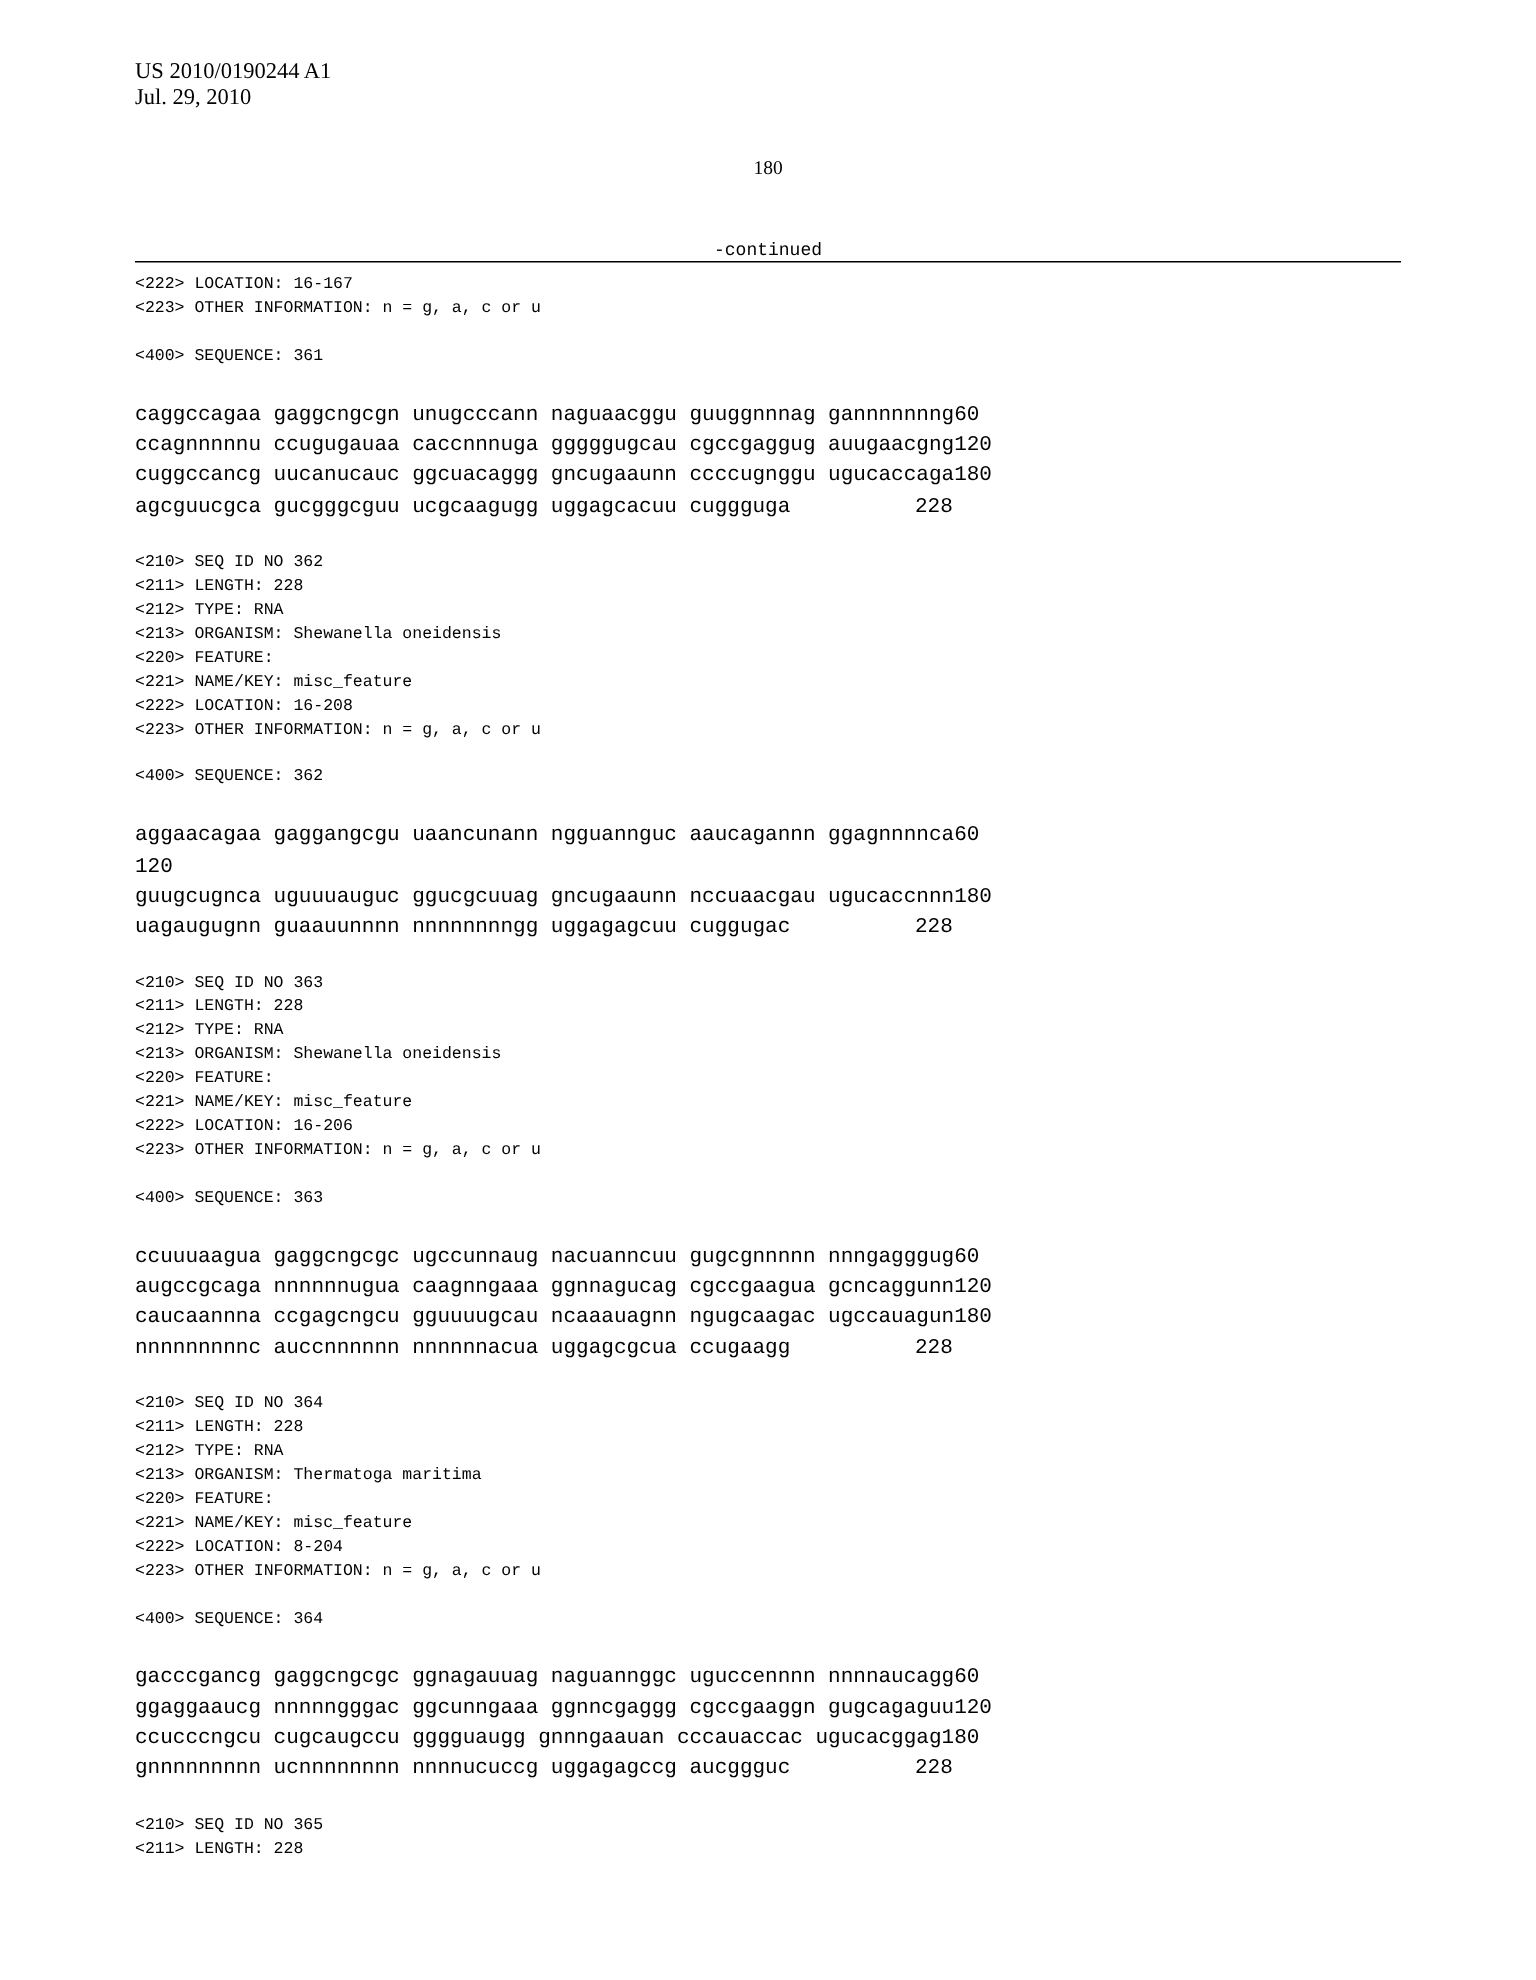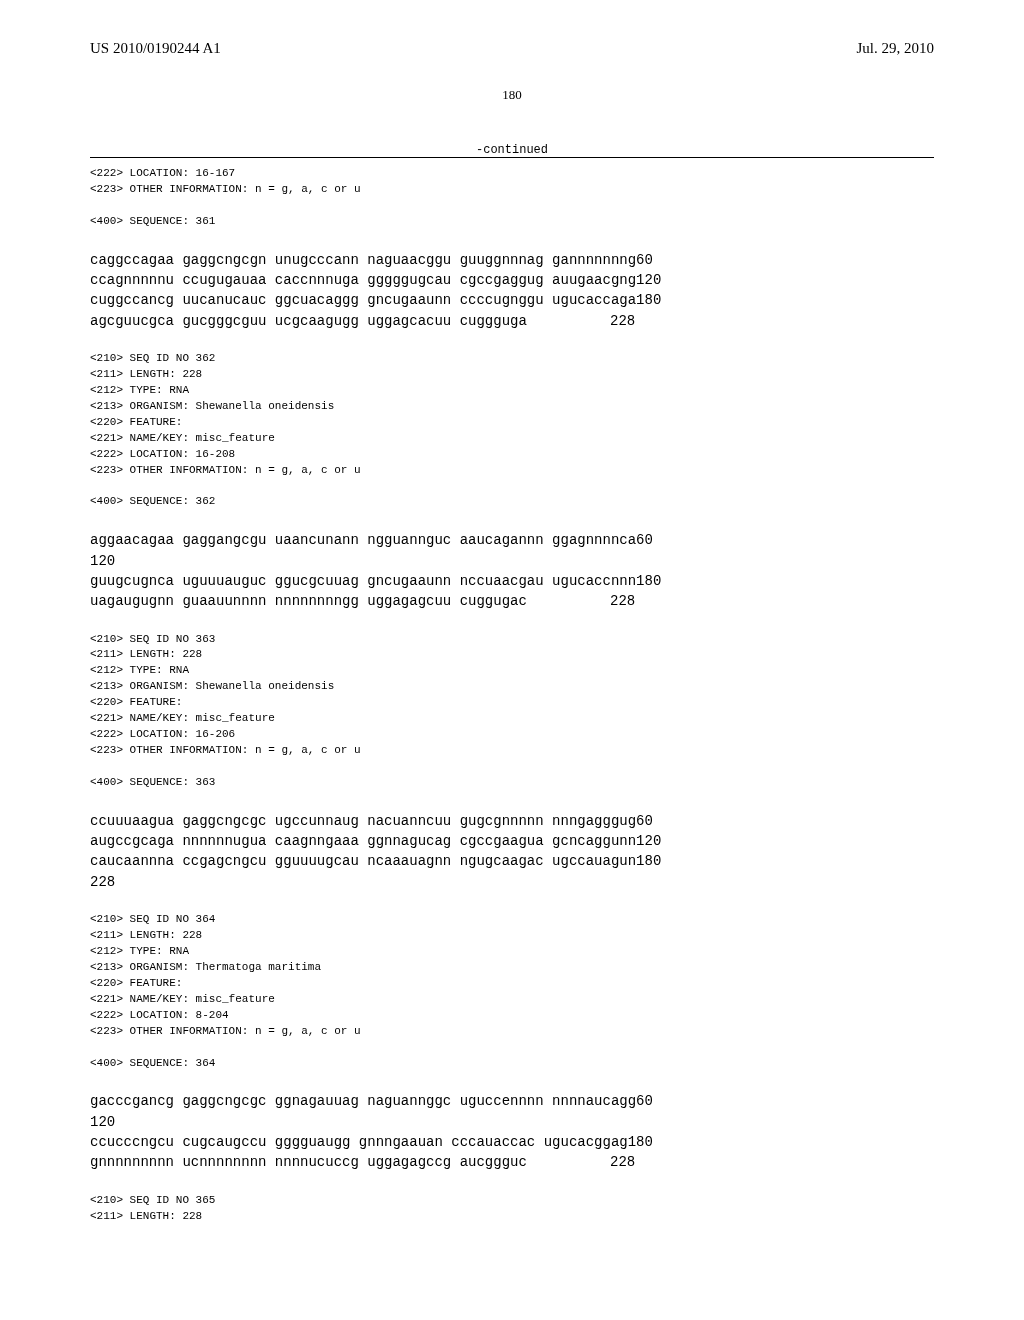--- a/index.html
+++ b/index.html
@@ -21,6 +21,7 @@
     justify-content: space-between;
     font-size: 15px;
     margin-bottom: 30px;
+    flex-direction: column;
   }
   .header-left { }
   .header-right { }

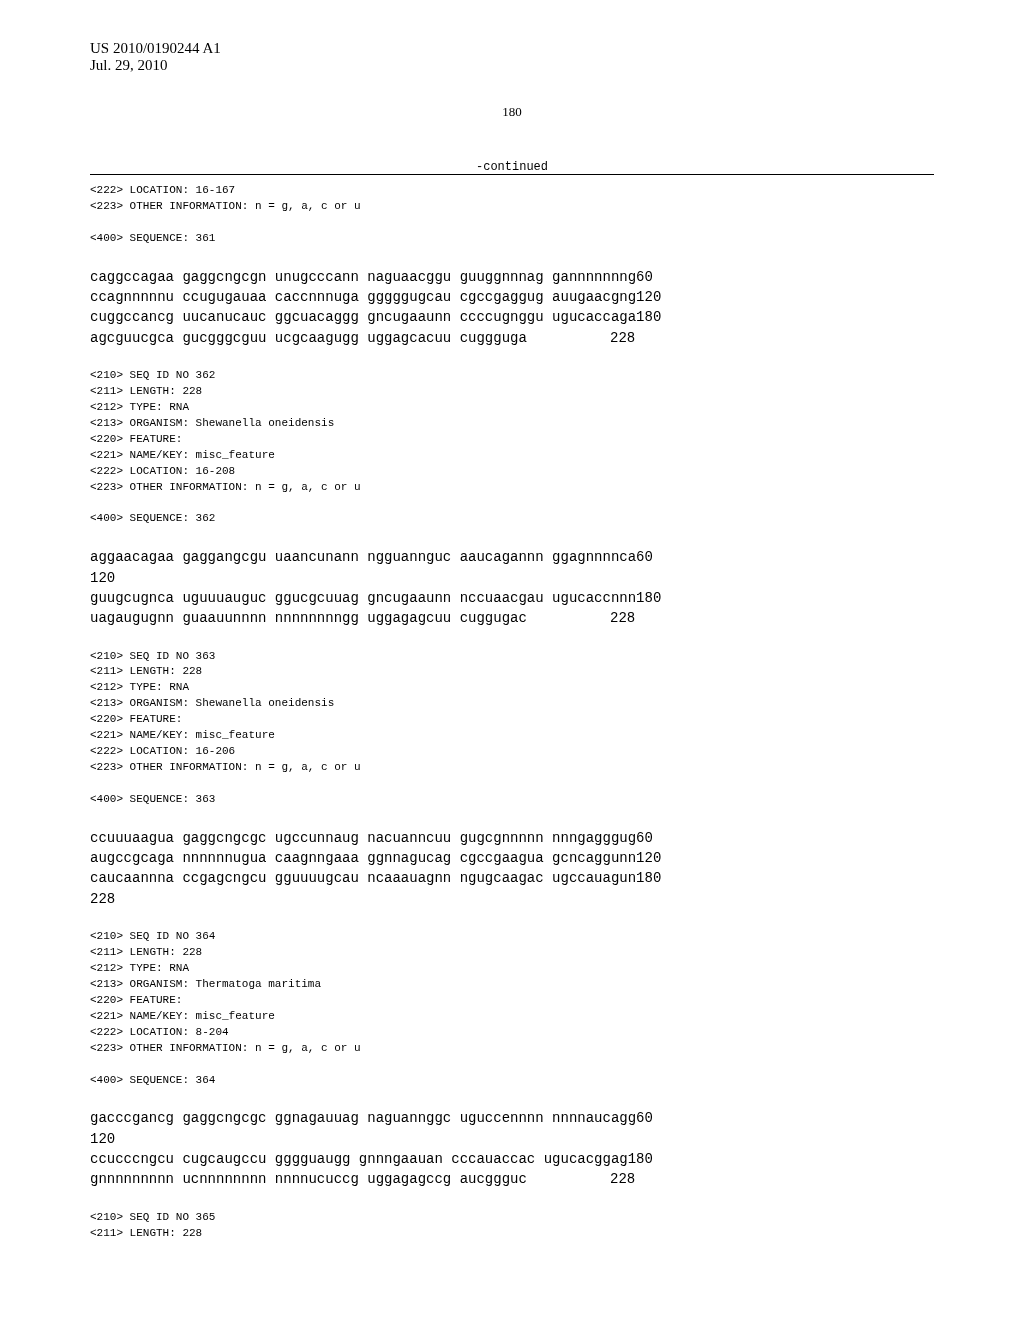--- a/index.html
+++ b/index.html
@@ -125,7 +125,7 @@
     <div class="seqrow"><span>ccuuuaagua gaggcngcgc ugccunnaug nacuanncuu gugcgnnnnn nnngagggug</span><span class="num">60</span></div>
     <div class="seqrow"><span>augccgcaga nnnnnnugua caagnngaaa ggnnagucag cgccgaagua gcncaggunn</span><span class="num">120</span></div>
     <div class="seqrow"><span>caucaannna ccgagcngcu gguuuugcau ncaaauagnn ngugcaagac ugccauagun</span><span class="num">180</span></div>
-    <div class="seqrow"><span class="num">228</span></div>
+    <div class="seqrow"><span>nnnnnnnnnc auccnnnnnn nnnnnnacua uggagcgcua ccugaagg</span><span class="num">228</span></div>
   </div>
 
   <div class="seqblock">&lt;210&gt; SEQ ID NO 364

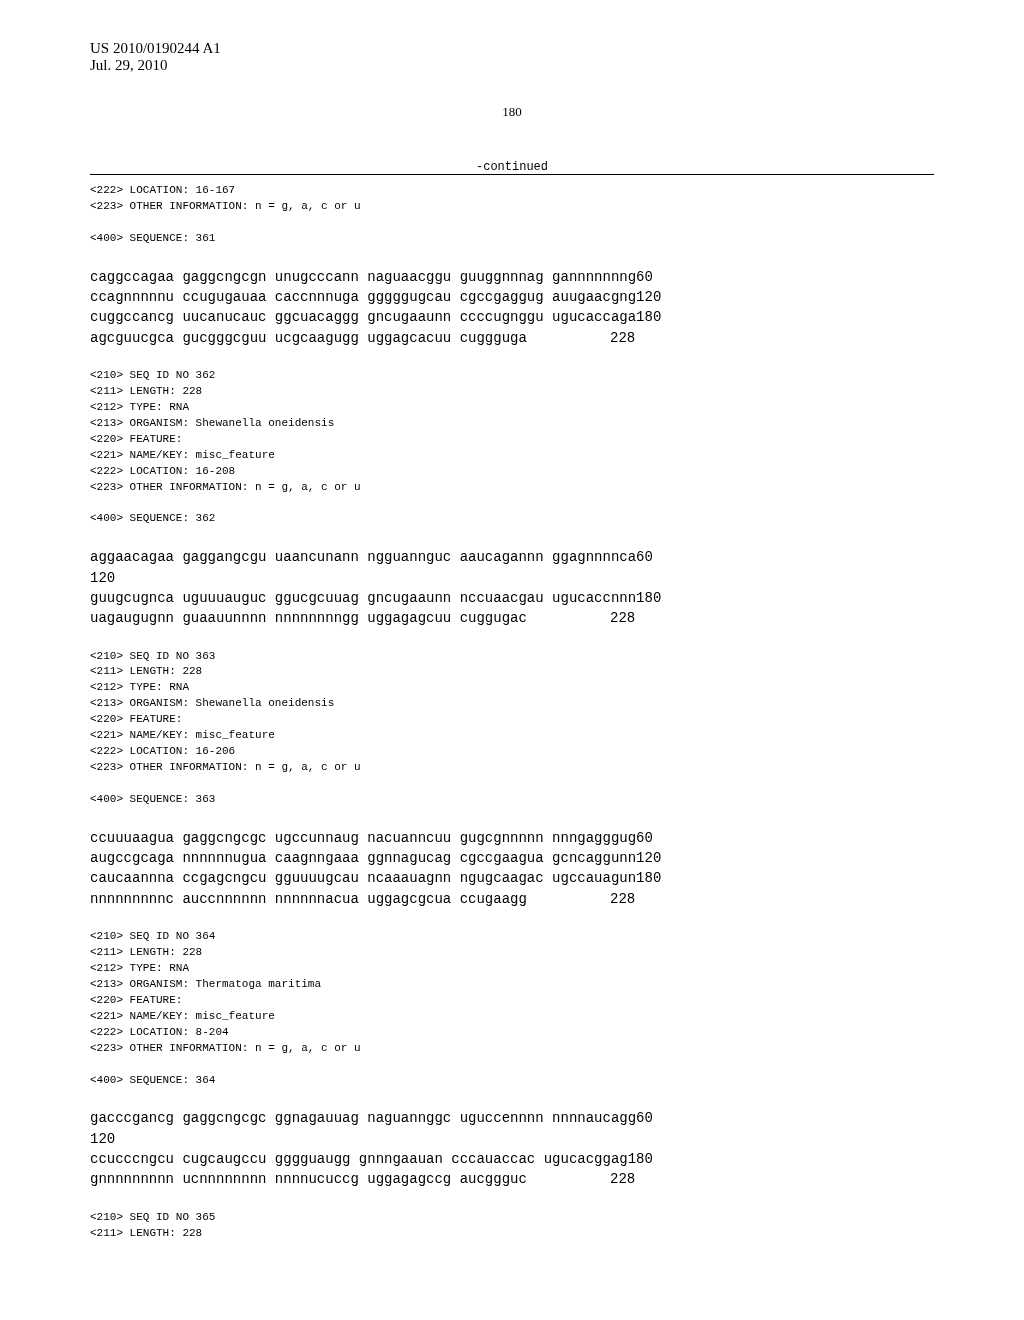--- a/index.html
+++ b/index.html
@@ -141,7 +141,7 @@
 
   <div class="seqgroup">
     <div class="seqrow"><span>gacccgancg gaggcngcgc ggnagauuag naguannggc uguccennnn nnnnaucagg</span><span class="num">60</span></div>
-    <div class="seqrow"><span class="num">120</span></div>
+    <div class="seqrow"><span>ggaggaaucg nnnnngggac ggcunngaaa ggnncgaggg cgccgaaggn gugcagaguu</span><span class="num">120</span></div>
     <div class="seqrow"><span>ccucccngcu cugcaugccu gggguaugg gnnngaauan cccauaccac ugucacggag</span><span class="num">180</span></div>
     <div class="seqrow"><span>gnnnnnnnnn ucnnnnnnnn nnnnucuccg uggagagccg aucggguc</span><span class="num">228</span></div>
   </div>

